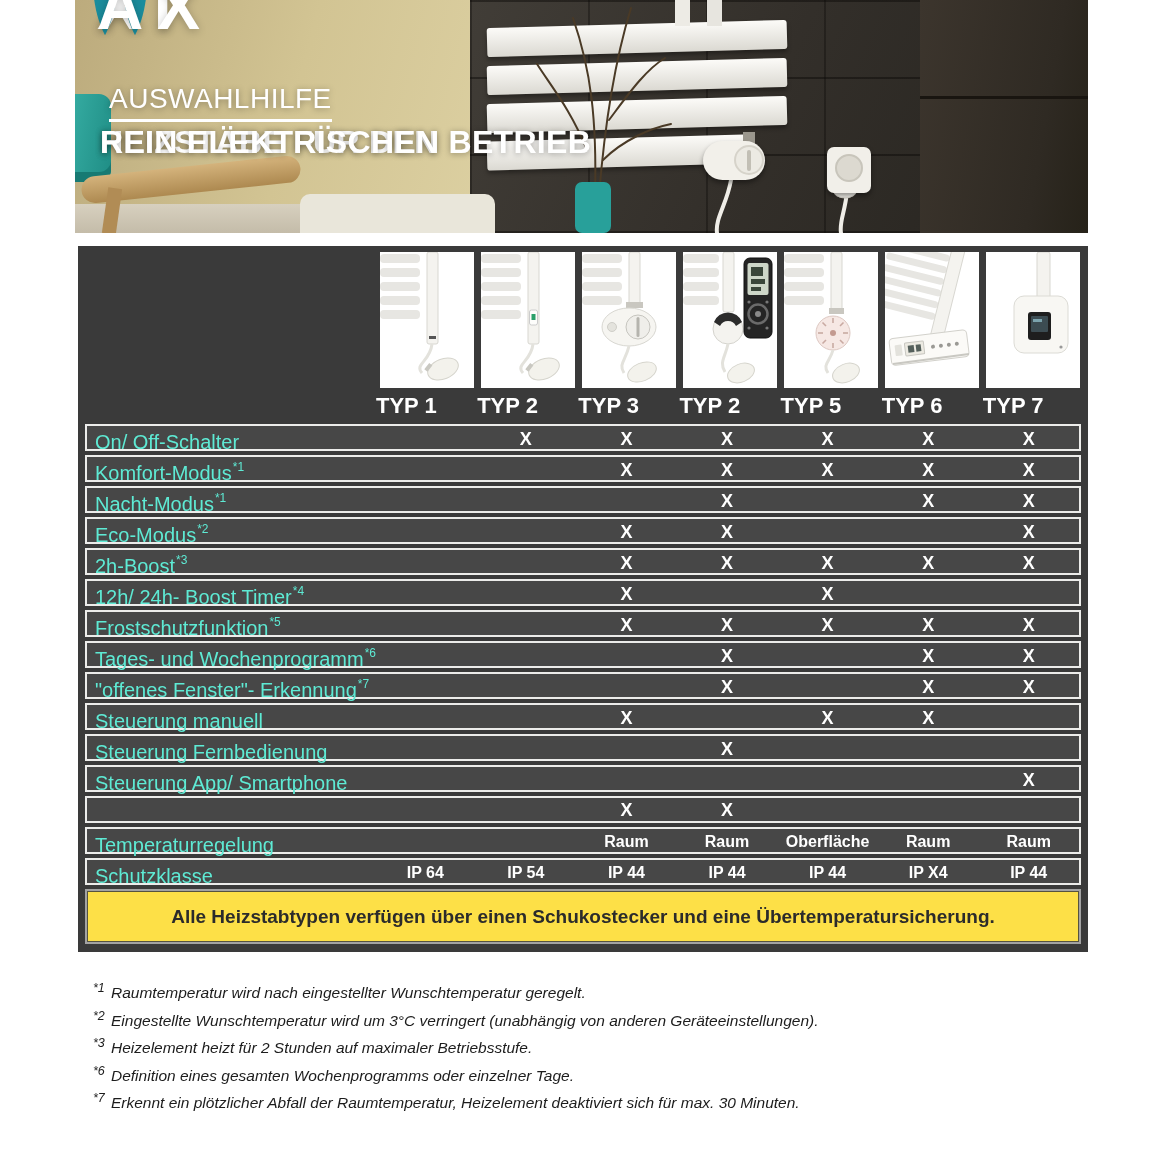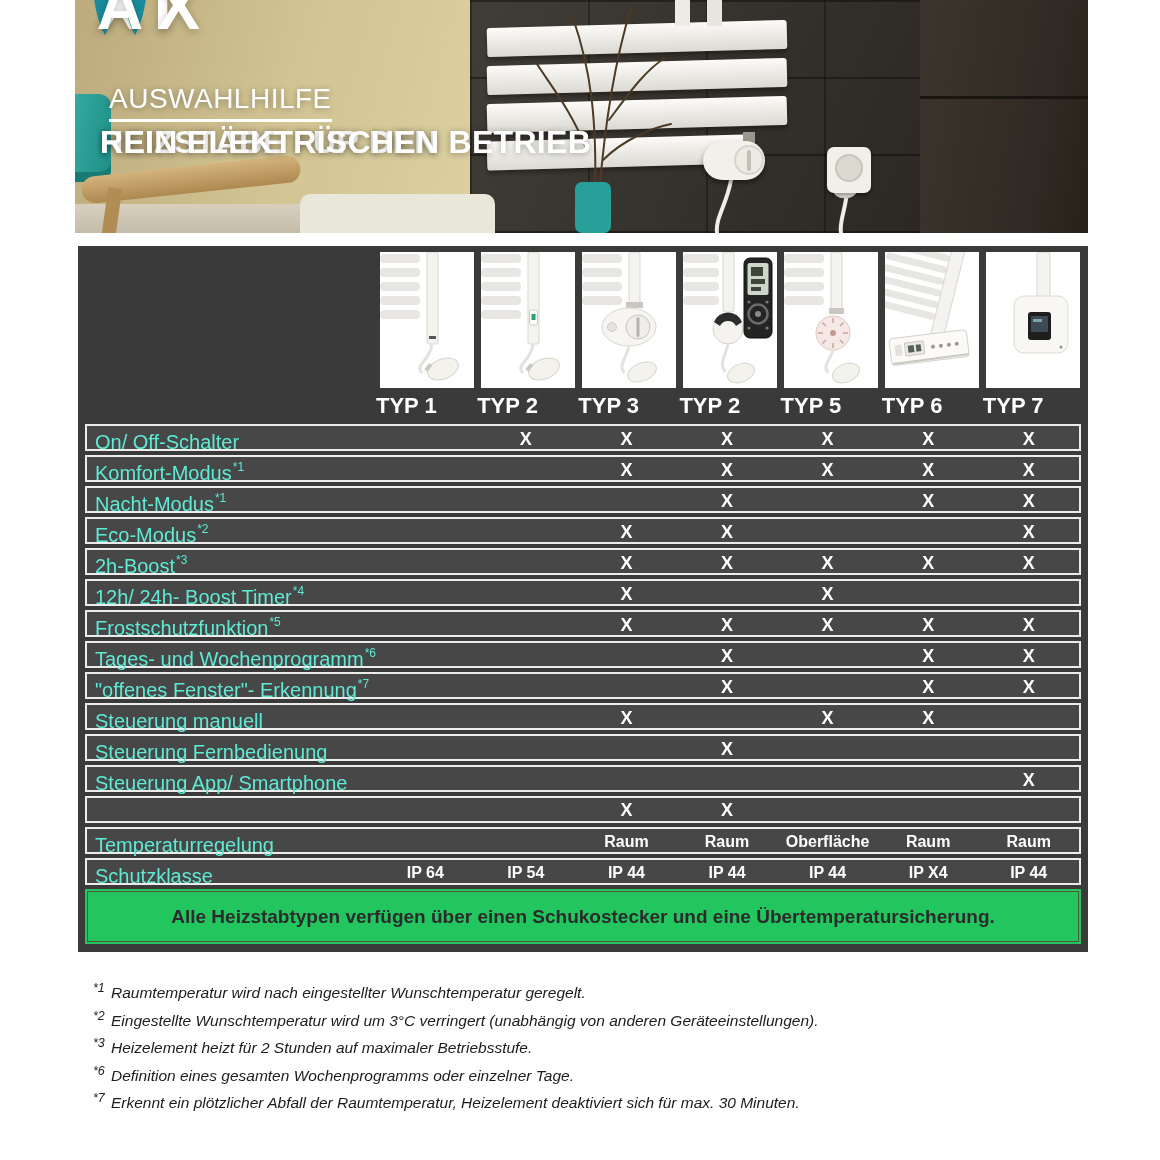--- a/index.html
+++ b/index.html
@@ -59,8 +59,8 @@
   .tlabel sup{font-size:12px;position:relative;top:-1px;margin-left:1px;}
   .tcell{color:#fff;font-weight:bold;font-size:18px;text-align:center;line-height:22px;}
   .trow.text-vals .tcell{font-size:16px;}
-  .note-bar{box-sizing:border-box;margin:4px 3px 0 3px;height:55px;background:#22c55e;
-            border:2px solid #22c55e;box-shadow:inset 0 0 0 1px #56533f;
+  .note-bar{box-sizing:border-box;margin:4px 3px 0 3px;height:55px;background:#fde047;
+            border:2px solid #a3a3a3;box-shadow:inset 0 0 0 1px #56533f;
             display:flex;align-items:center;justify-content:center;
             color:#2b2b2b;font-weight:bold;font-size:19px;}
 

